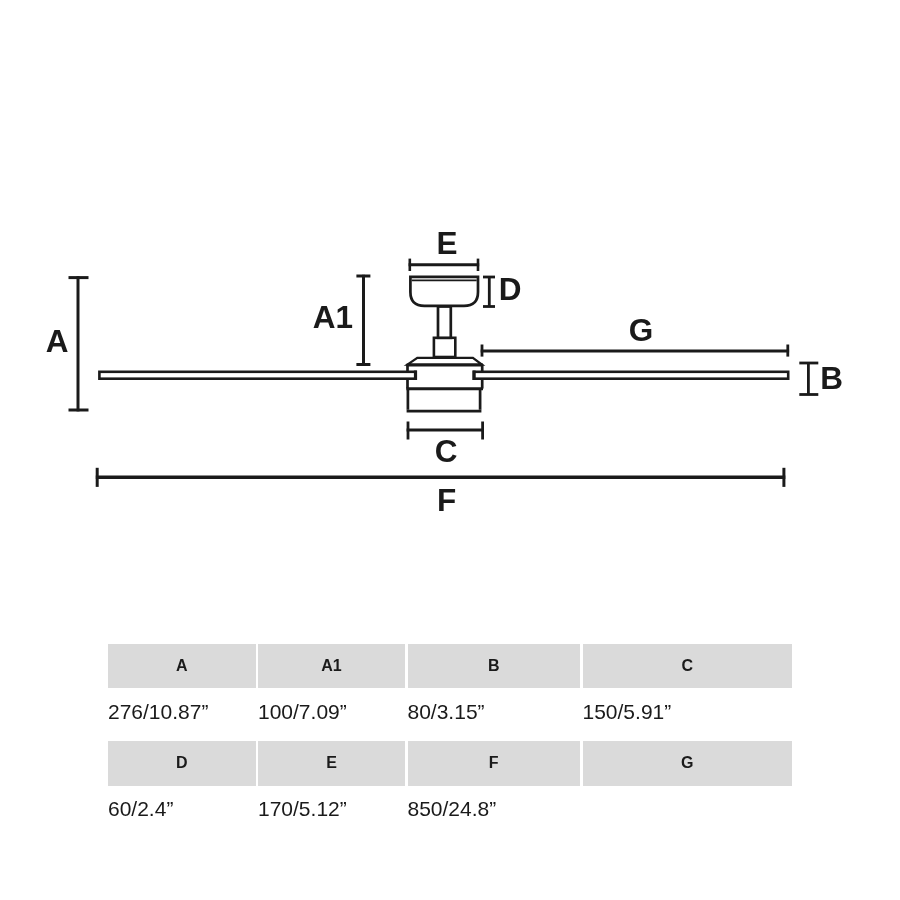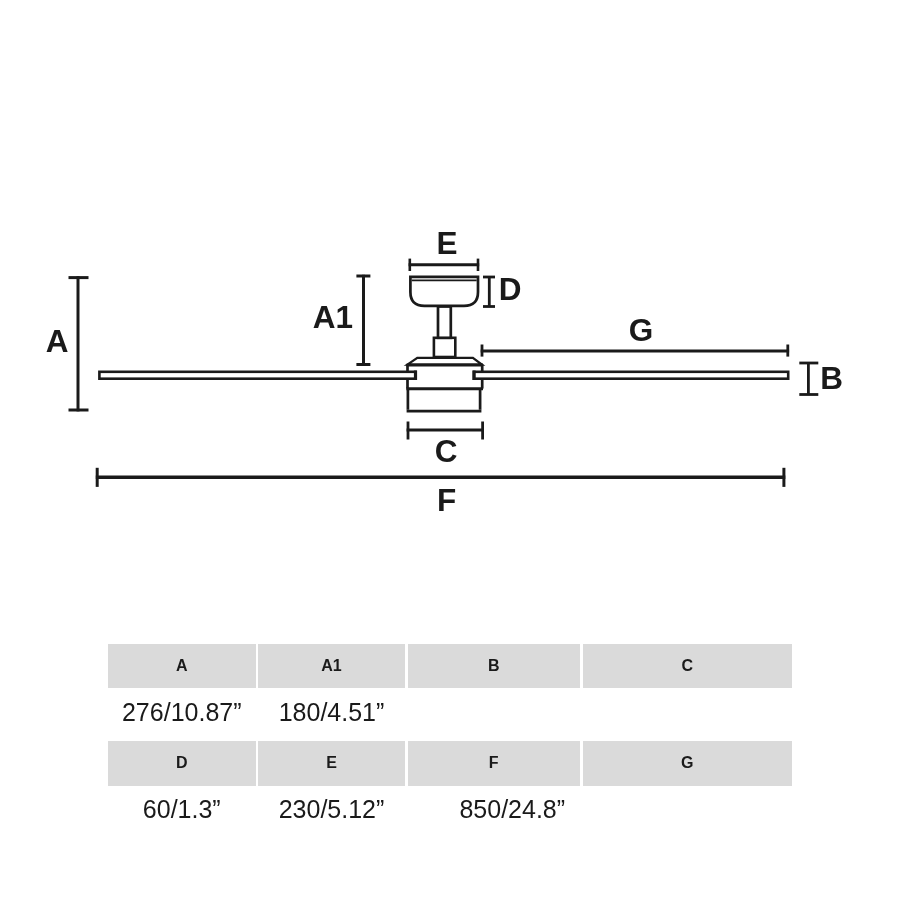--- a/index.html
+++ b/index.html
@@ -14,7 +14,7 @@
   .hdr{height:44.5px;}
   .hdr div{background:#dadada;font-weight:bold;font-size:16px;line-height:44.5px;text-align:center;position:relative;top:1.5px;}
   .val{height:53px;}
-  .val div{font-size:25px;line-height:50px;text-align:center;}
+  .val div{font-size:21px;line-height:50px;text-align:left;}
 </style>
 </head>
 <body>

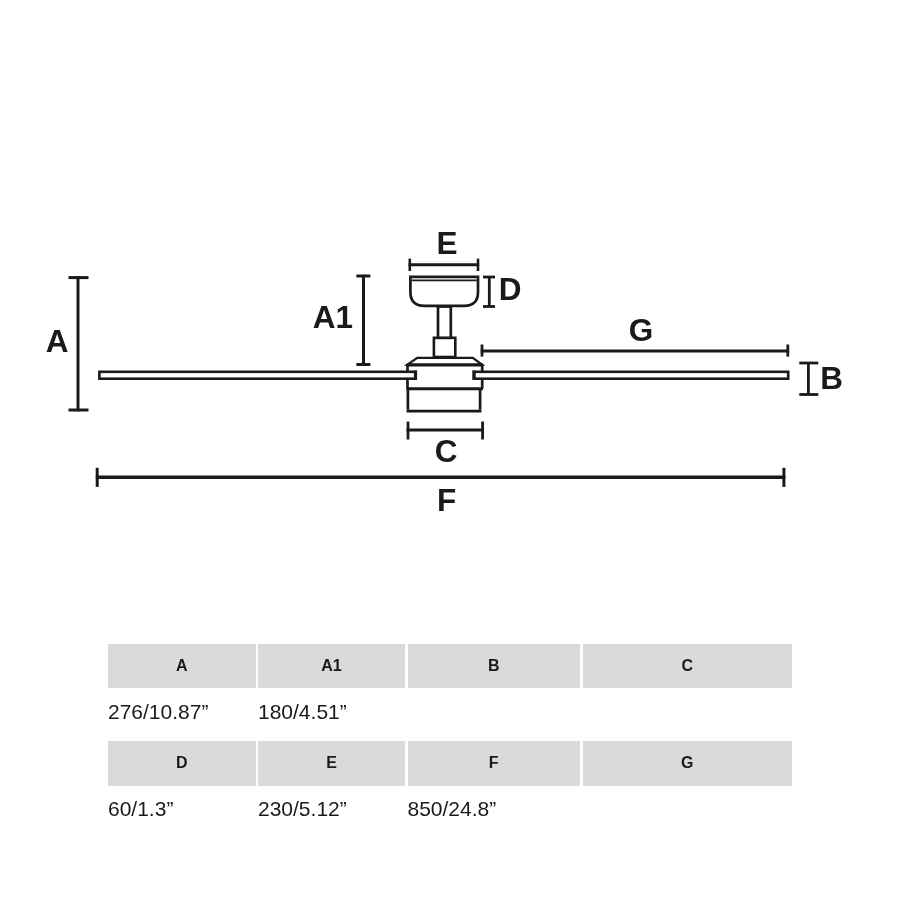--- a/index.html
+++ b/index.html
@@ -99,7 +99,7 @@
     </div>
   <div class="row val">
       <div class="c1">276/10.87”</div>
-      <div class="c2">180/4.51”</div>
+      <div class="c2">100/7.09”</div>
     </div>
   <div class="row hdr">
       <div class="c1">D</div>

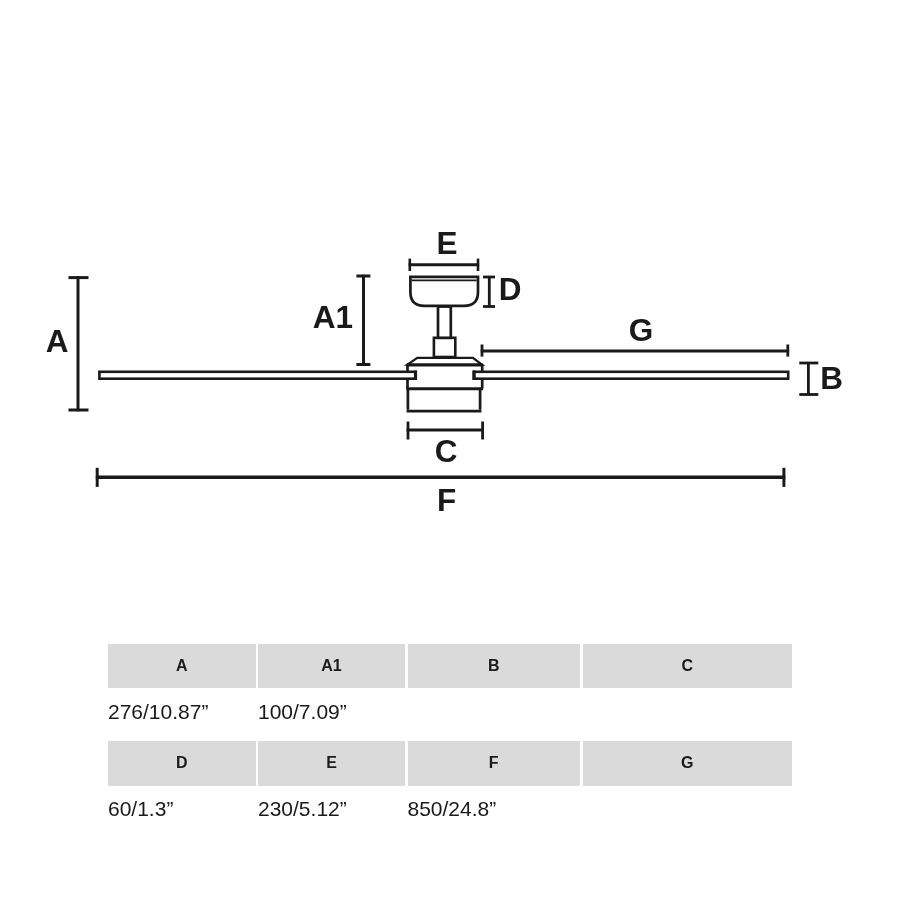--- a/index.html
+++ b/index.html
@@ -100,6 +100,7 @@
   <div class="row val">
       <div class="c1">276/10.87”</div>
       <div class="c2">100/7.09”</div>
+      <div class="c3">80/3.15”</div>
     </div>
   <div class="row hdr">
       <div class="c1">D</div>

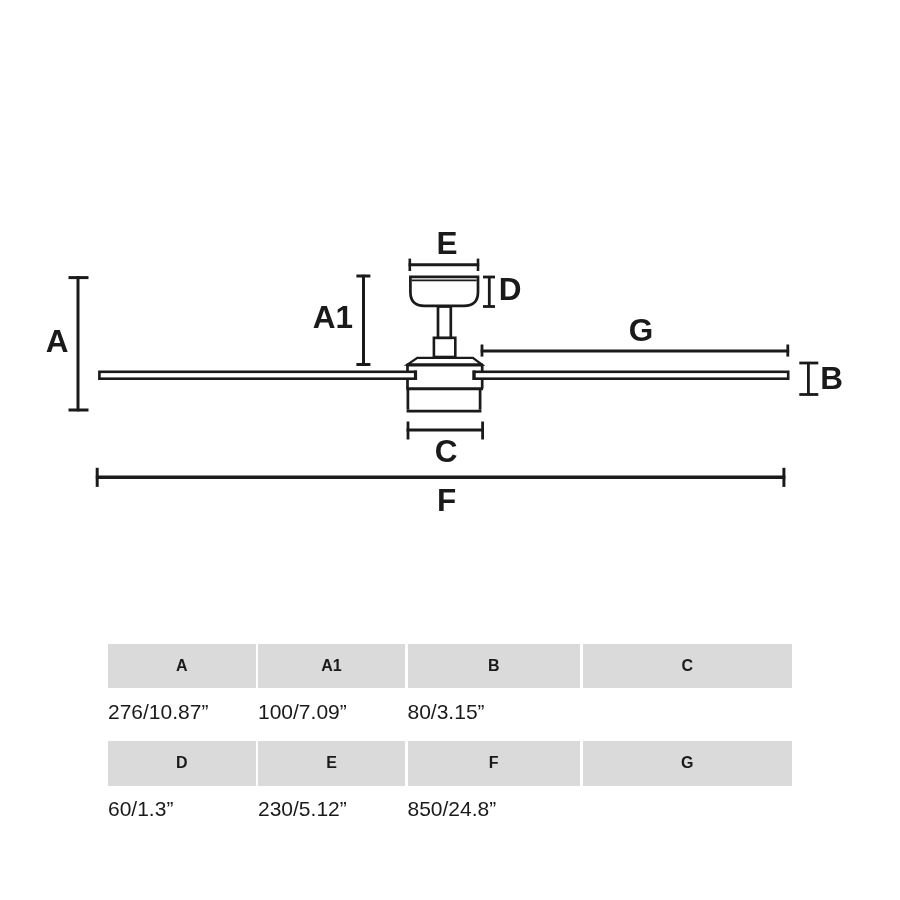--- a/index.html
+++ b/index.html
@@ -101,6 +101,7 @@
       <div class="c1">276/10.87”</div>
       <div class="c2">100/7.09”</div>
       <div class="c3">80/3.15”</div>
+      <div class="c4">150/5.91”</div>
     </div>
   <div class="row hdr">
       <div class="c1">D</div>

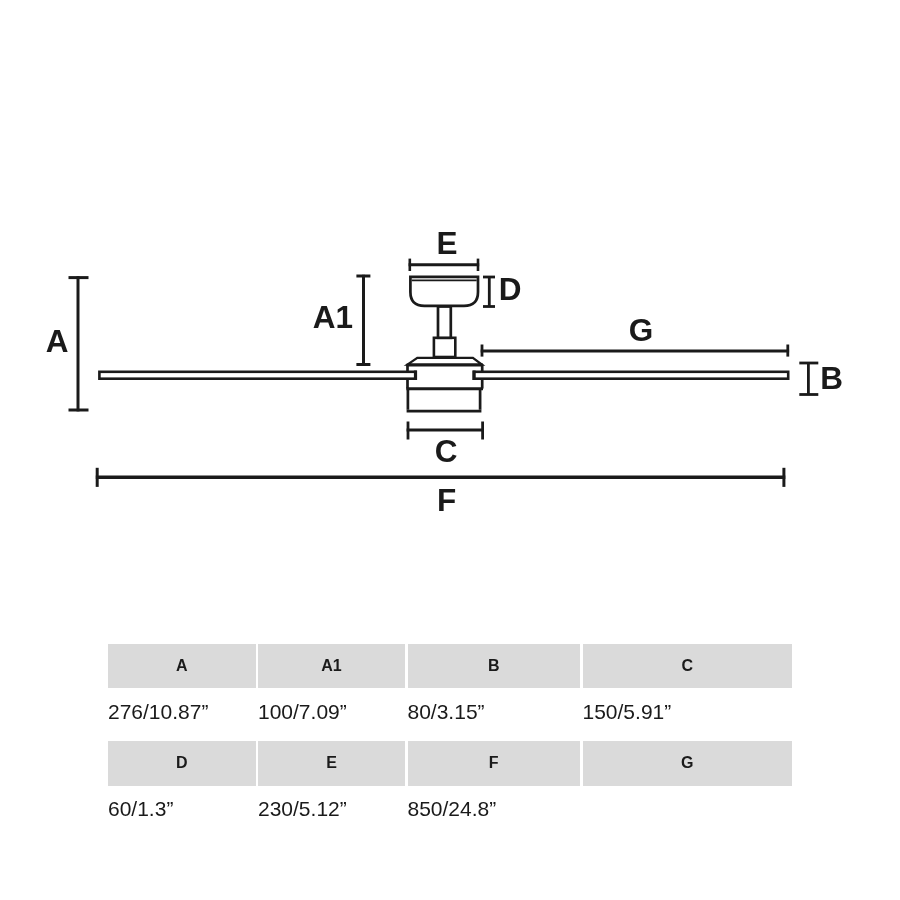--- a/index.html
+++ b/index.html
@@ -110,7 +110,7 @@
       <div class="c4">G</div>
     </div>
   <div class="row val">
-      <div class="c1">60/1.3”</div>
+      <div class="c1">60/2.4”</div>
       <div class="c2">230/5.12”</div>
       <div class="c4">850/24.8”</div>
     </div>

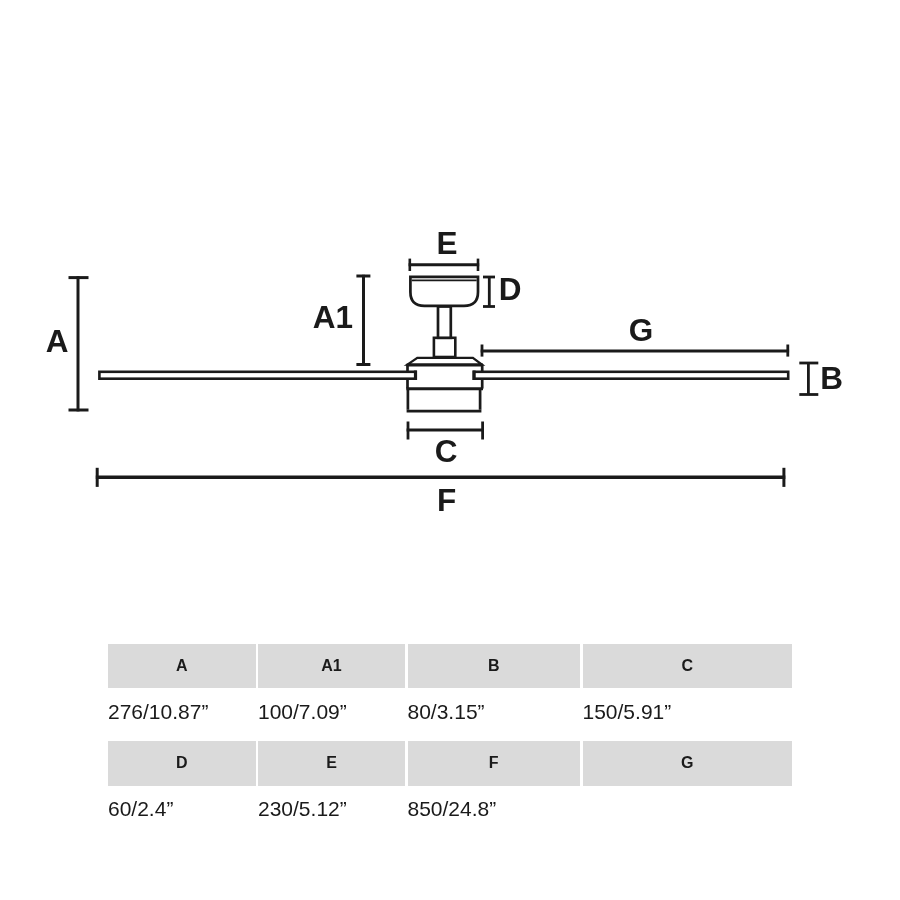--- a/index.html
+++ b/index.html
@@ -111,7 +111,7 @@
     </div>
   <div class="row val">
       <div class="c1">60/2.4”</div>
-      <div class="c2">230/5.12”</div>
+      <div class="c2">170/5.12”</div>
       <div class="c4">850/24.8”</div>
     </div>
 </div>

